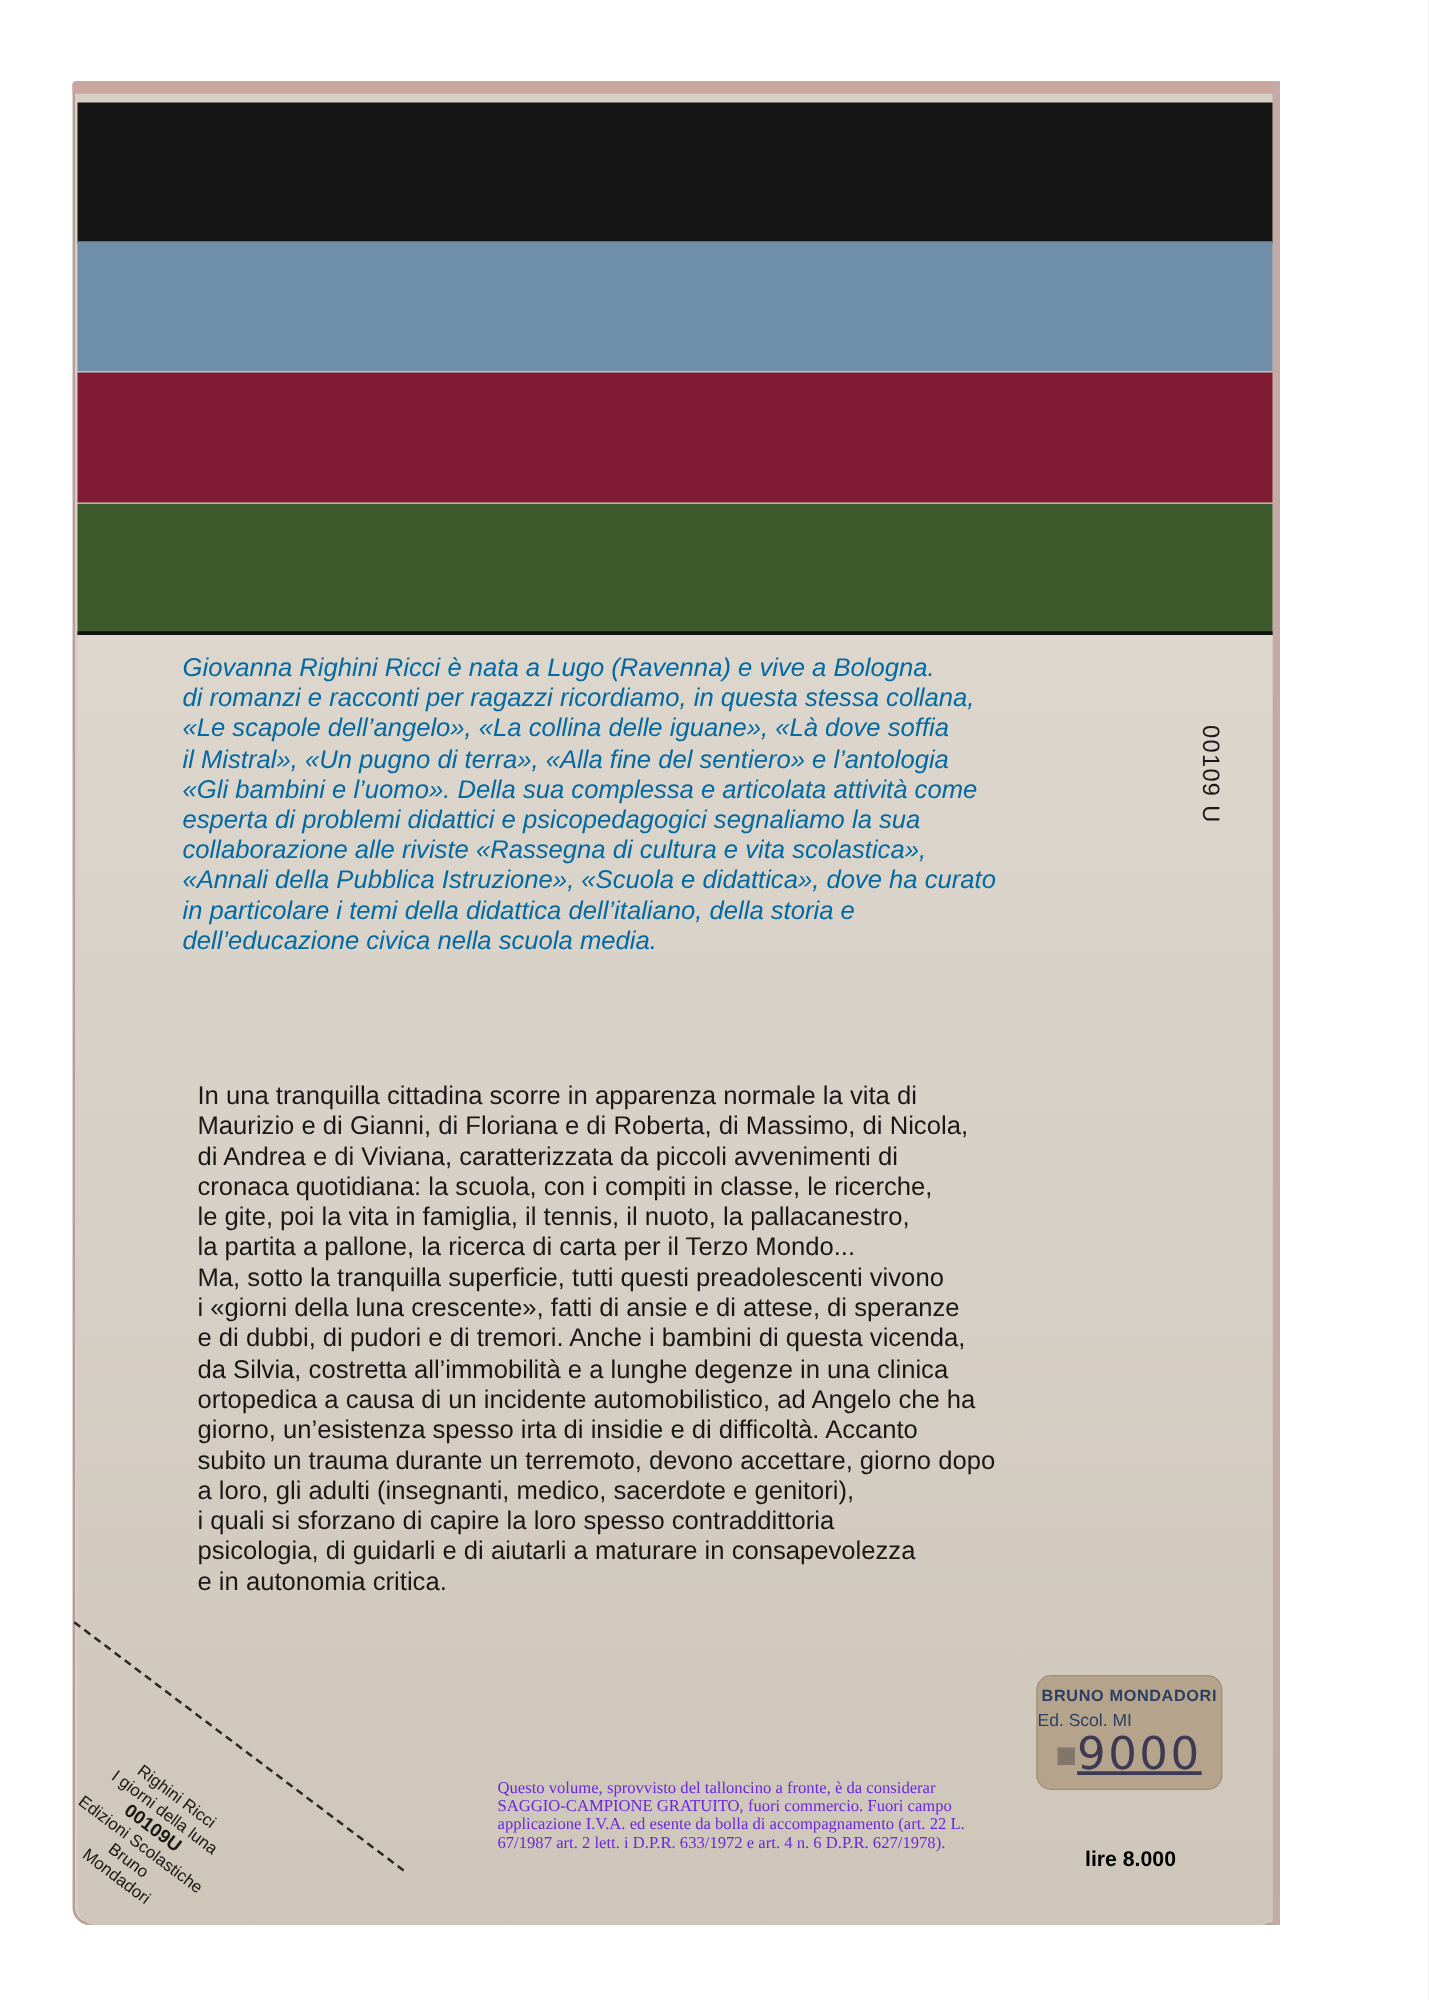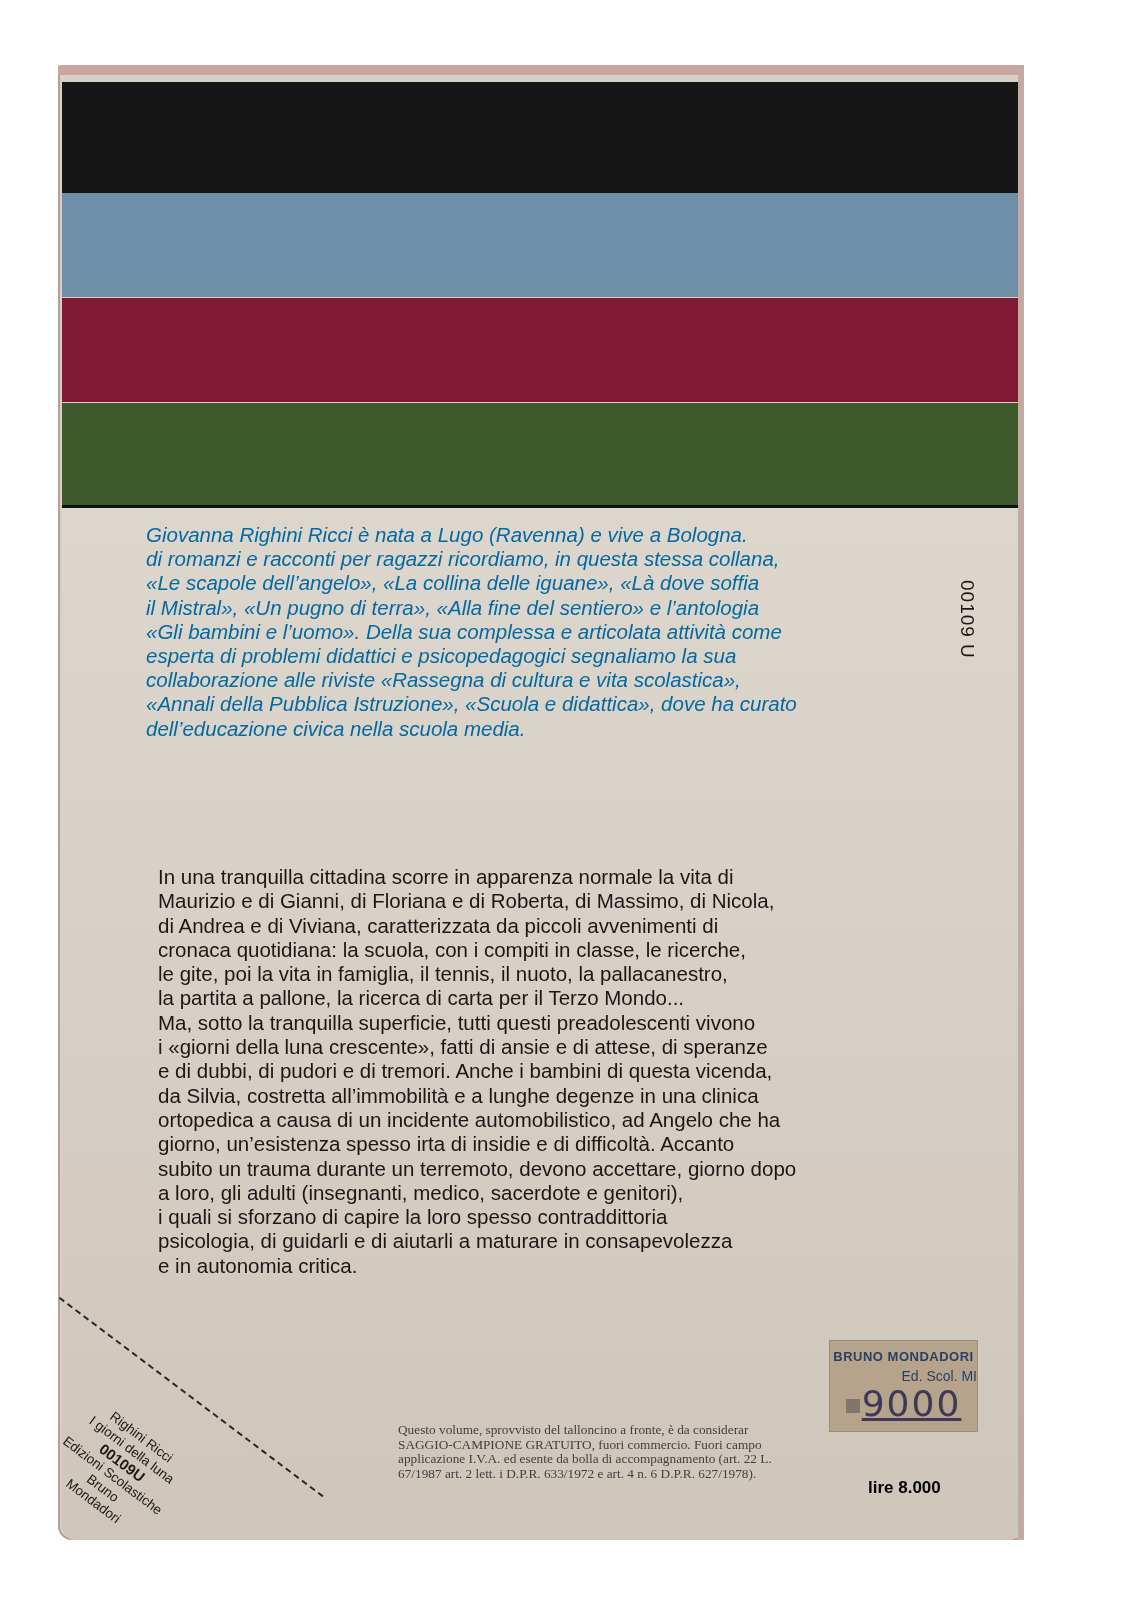--- a/index.html
+++ b/index.html
@@ -116,6 +116,7 @@
     <span>esperta di problemi didattici e psicopedagogici segnaliamo la sua</span>
     <span>collaborazione alle riviste «Rassegna di cultura e vita scolastica»,</span>
     <span>«Annali della Pubblica Istruzione», «Scuola e didattica», dove ha curato</span>
+    <span>in particolare i temi della didattica dell’italiano, della storia e</span>
     <span>dell’educazione civica nella scuola media.</span>
   </div>
 

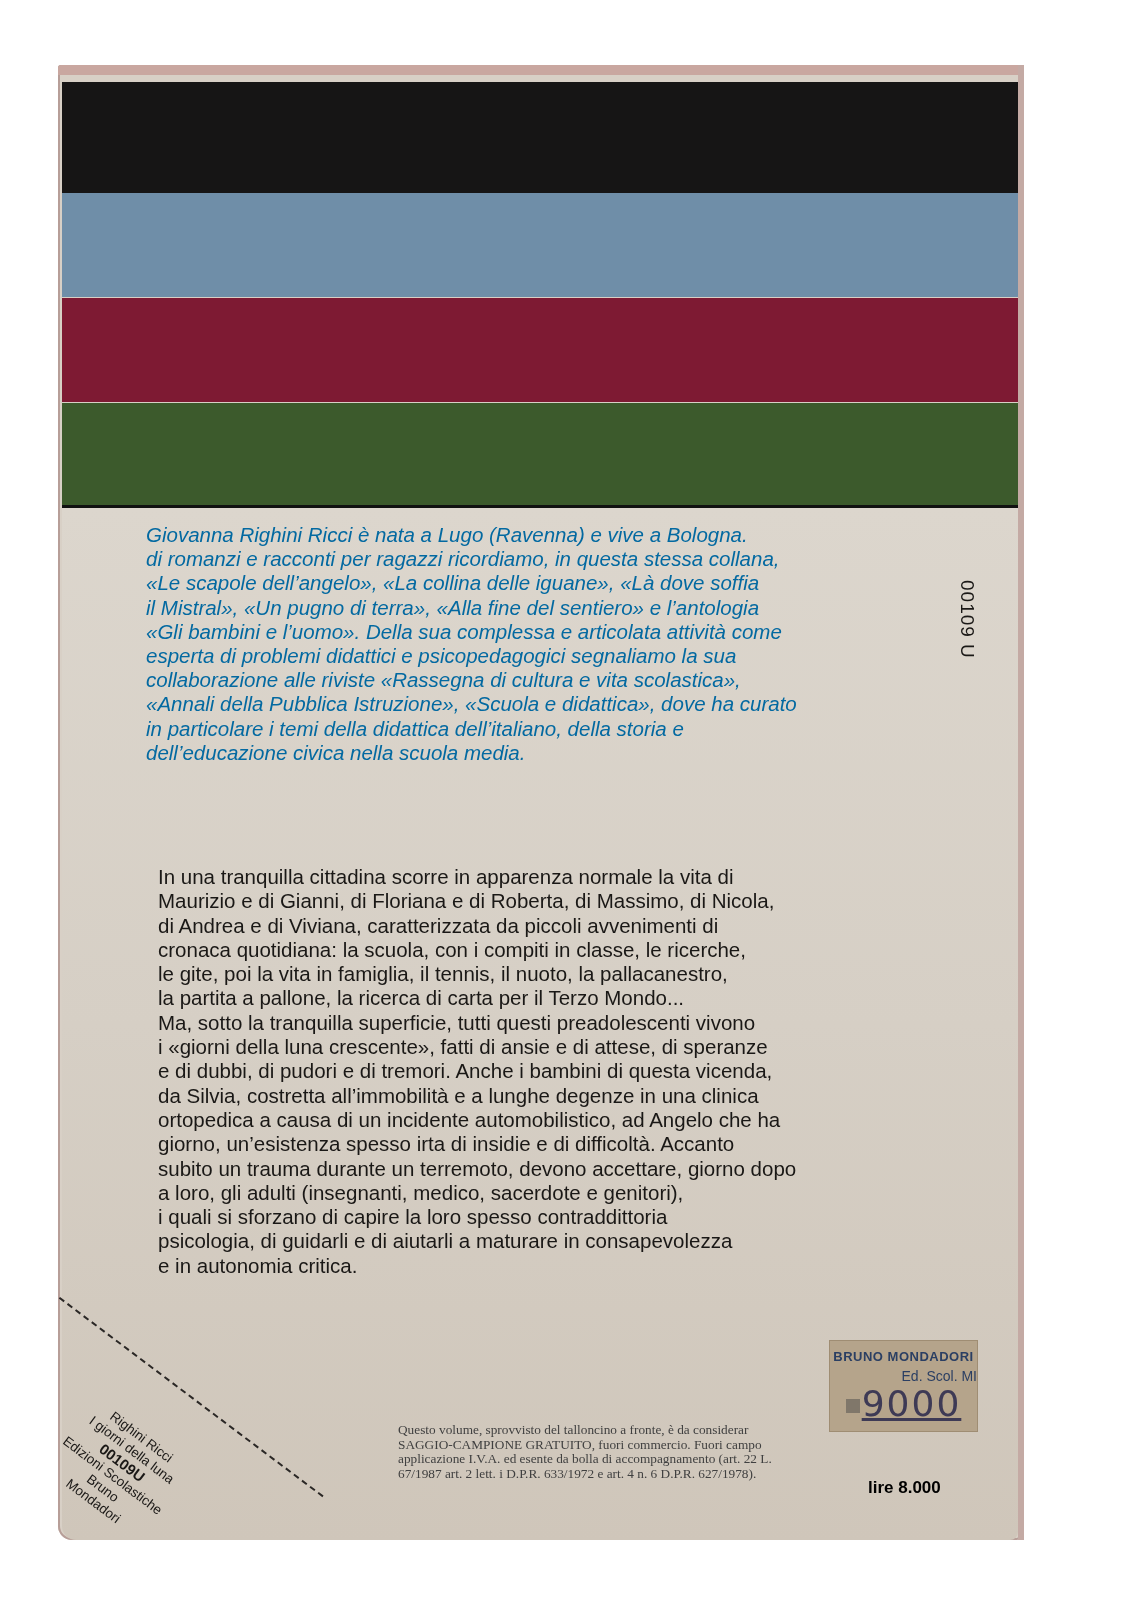--- a/index.html
+++ b/index.html
@@ -70,7 +70,7 @@
   }
   .sticker {
     position: absolute; left: 772px; top: 1276px; width: 147px; height: 90px;
-    background: #b5a48b; border-radius: 0;
+    background: #b5a48b; border-radius: 11px;
     box-shadow: 0 0 0 1px #9f8d73;
   }
   .sticker .publisher {

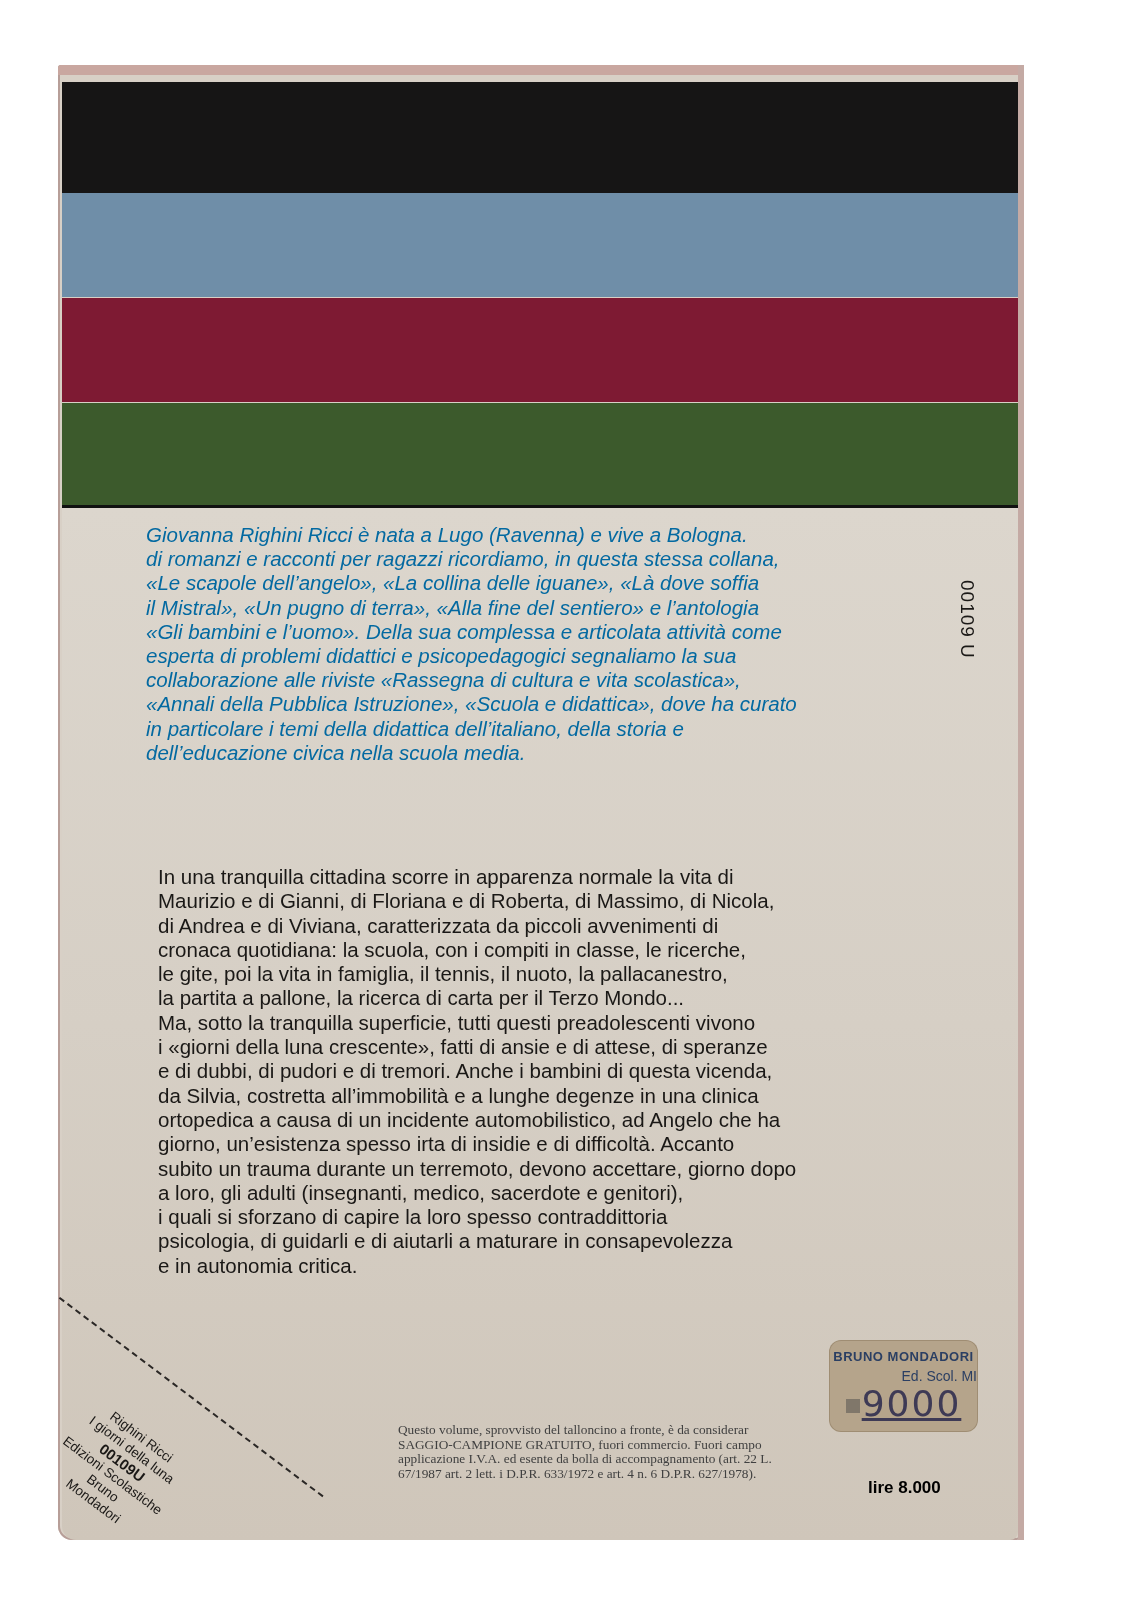--- a/index.html
+++ b/index.html
@@ -78,7 +78,7 @@
     font-weight: bold; font-size: 13px; color: #2b3f63; letter-spacing: 0.5px;
   }
   .sticker .edition {
-    position: absolute; top: 27px; left: 0; right: 0; text-align: right;
+    position: absolute; top: 27px; left: 0; right: 0; text-align: left;
     font-size: 14px; color: #2b3f63;
   }
   .sticker .price {

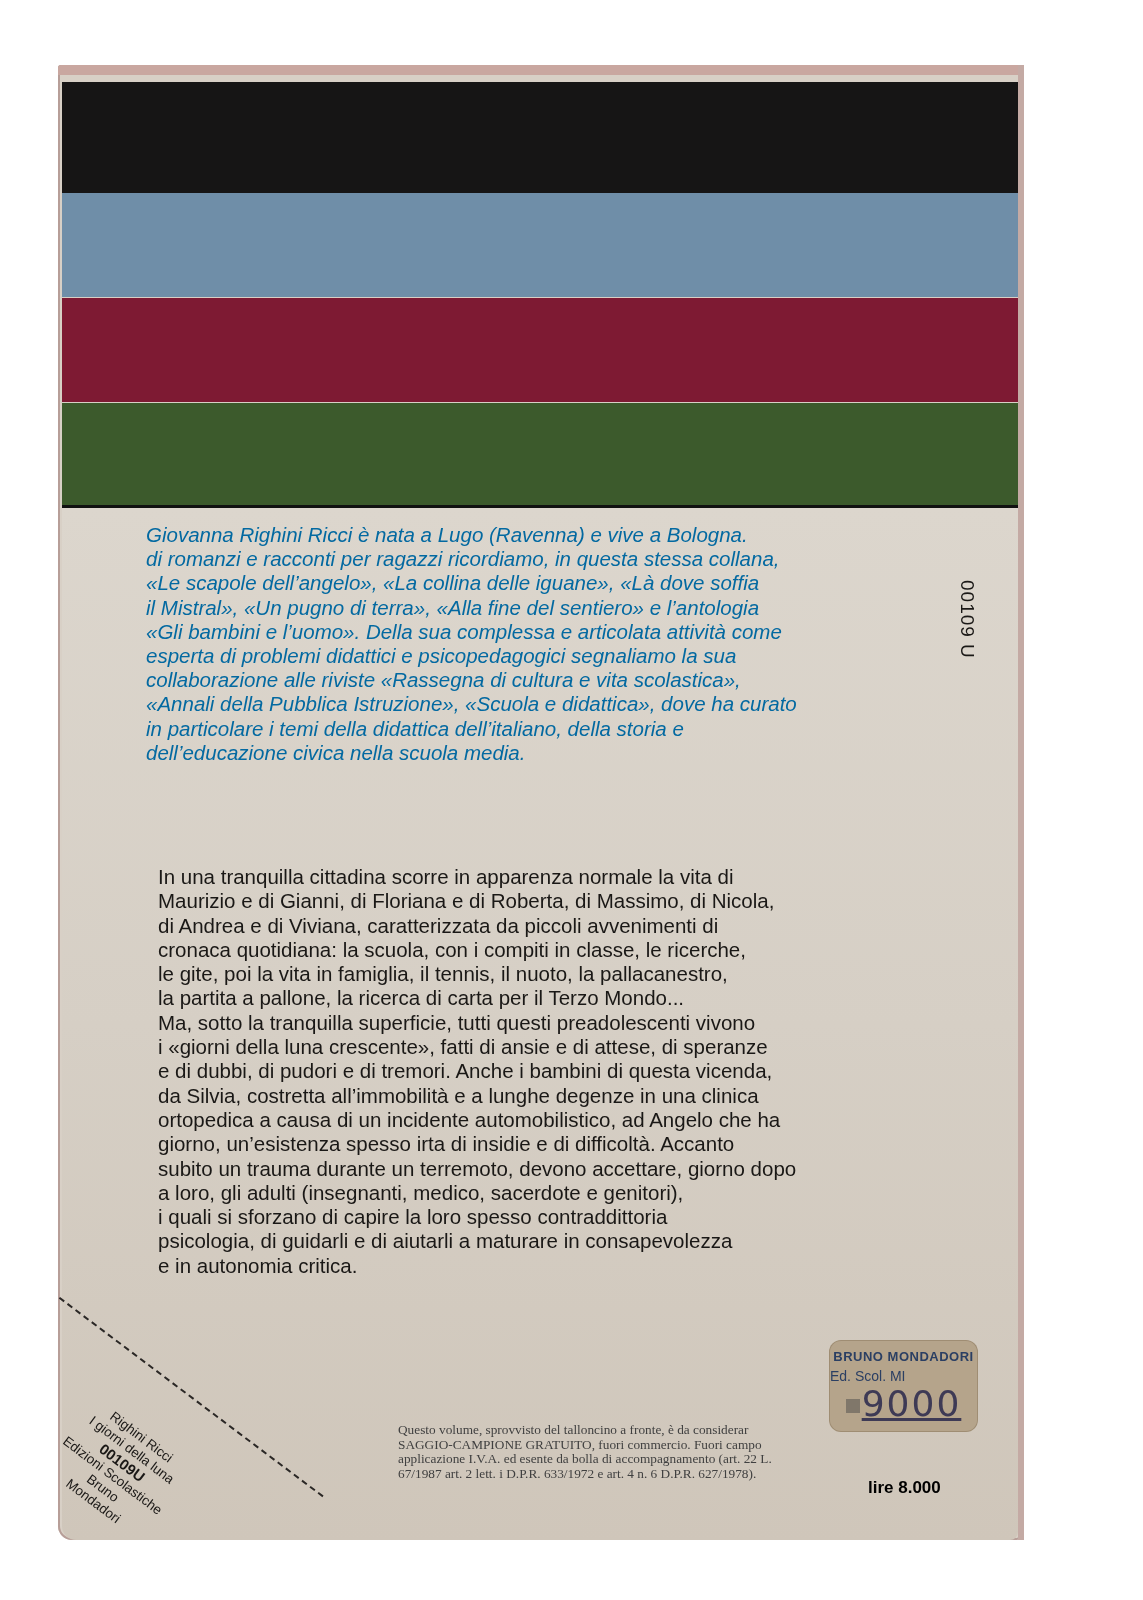--- a/index.html
+++ b/index.html
@@ -61,7 +61,7 @@
   .legal {
     position: absolute; left: 340px; top: 1358px; width: 470px;
     font-family: "Liberation Serif", serif; font-size: 13.3px; line-height: 14.6px;
-    color: #404040; margin: 0;
+    color: #6d28d9; margin: 0;
   }
   .legal span { display: block; white-space: nowrap; }
   .price-print {

